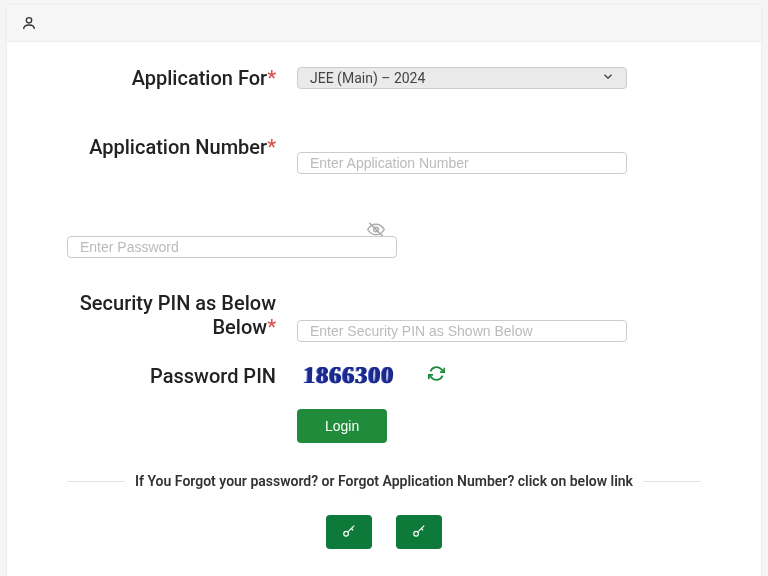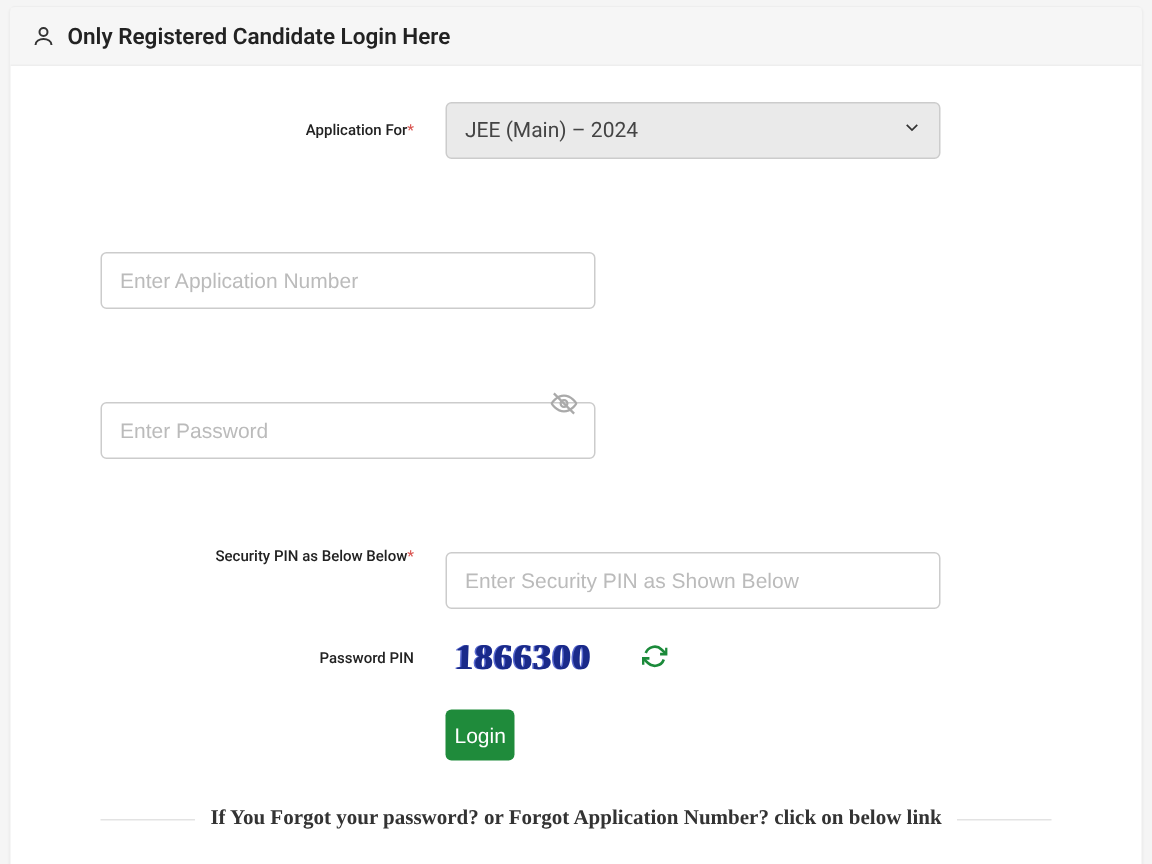--- a/index.html
+++ b/index.html
@@ -191,7 +191,6 @@
         <path d="M4 21c0-4 4-6 8-6s8 2 8 6"></path>
       </svg>
     </span>
-    <span>Only Registered Candidate Login Here</span>
   </div>
 
   <div class="card-body">

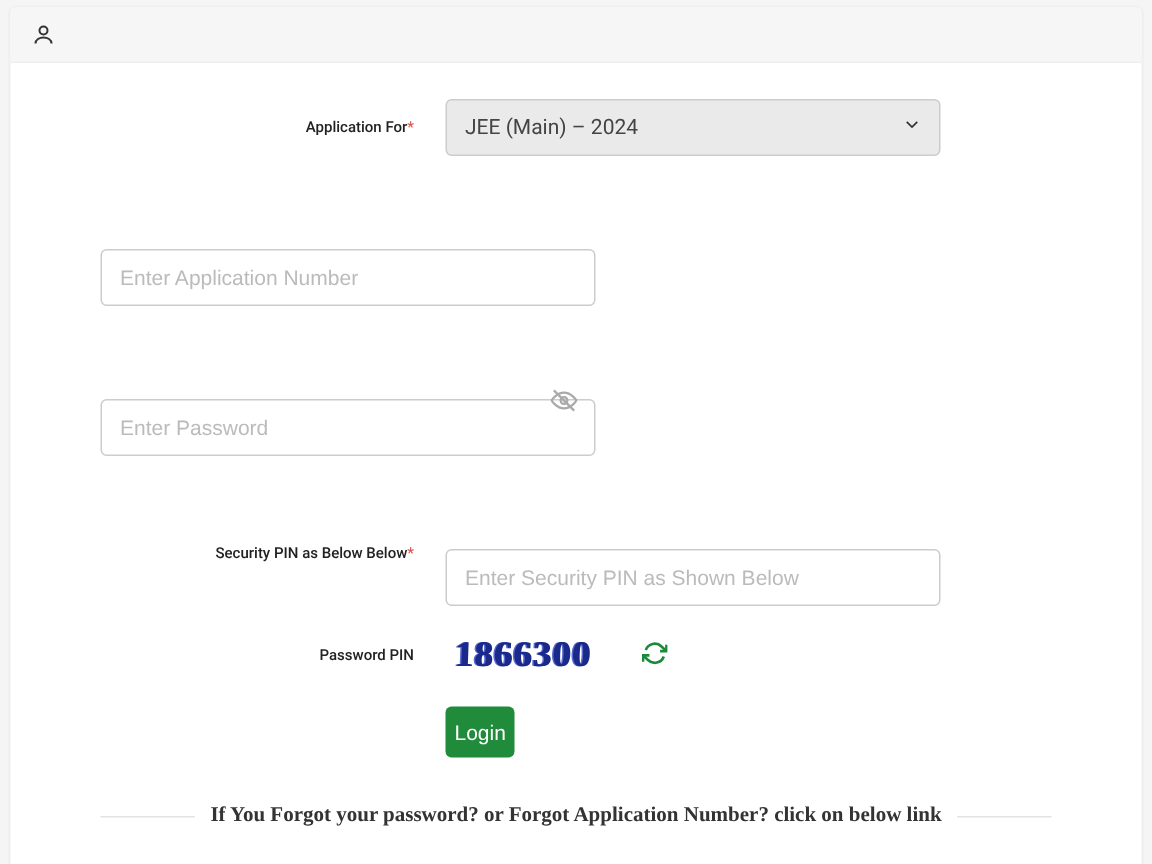--- a/index.html
+++ b/index.html
@@ -43,7 +43,7 @@
     width: 230px;
     text-align: right;
     padding-right: 21px;
-    font-size: 10px;
+    font-size: 20px;
     color: #222;
     font-weight: 500;
   }

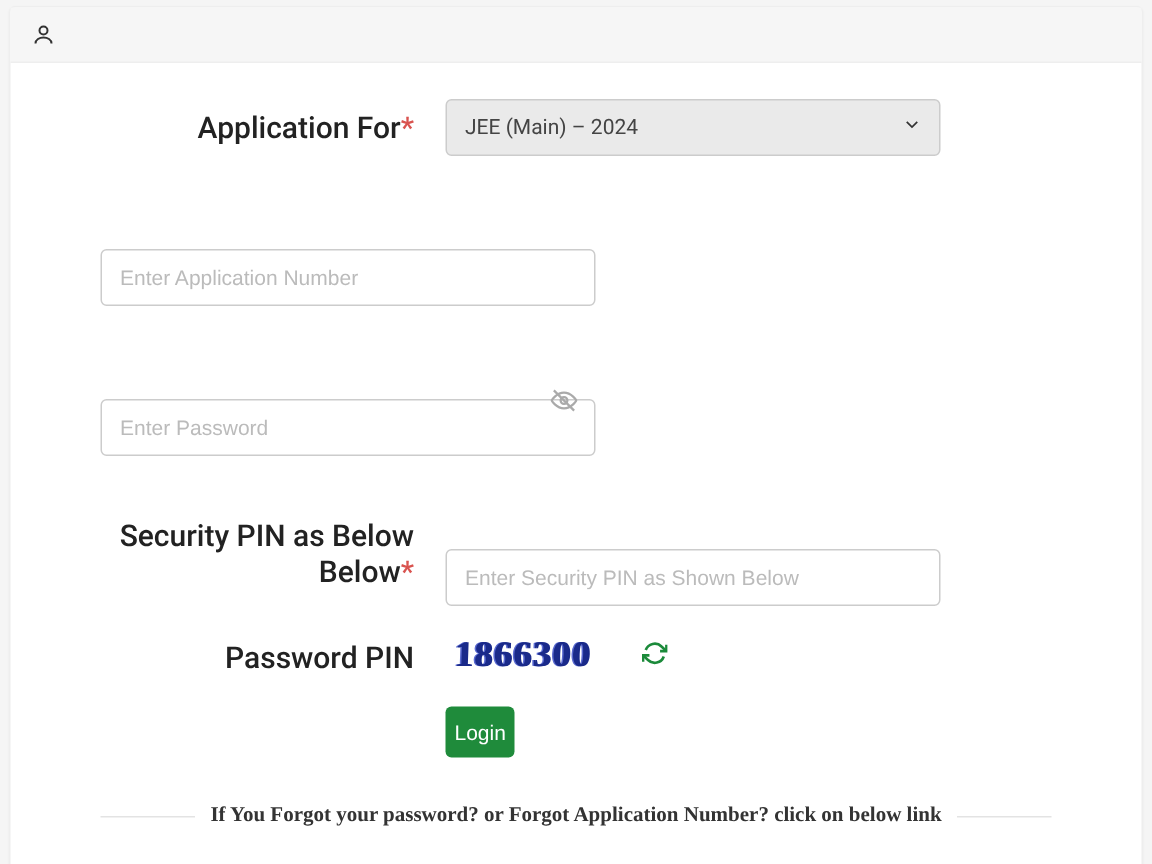--- a/index.html
+++ b/index.html
@@ -54,7 +54,7 @@
   }
   .select-box, .text-input {
     width: 100%;
-    height: 38px;
+    height: 22px;
     border: 1px solid #ccc;
     border-radius: 4px;
     padding: 0 56px 0 12px;

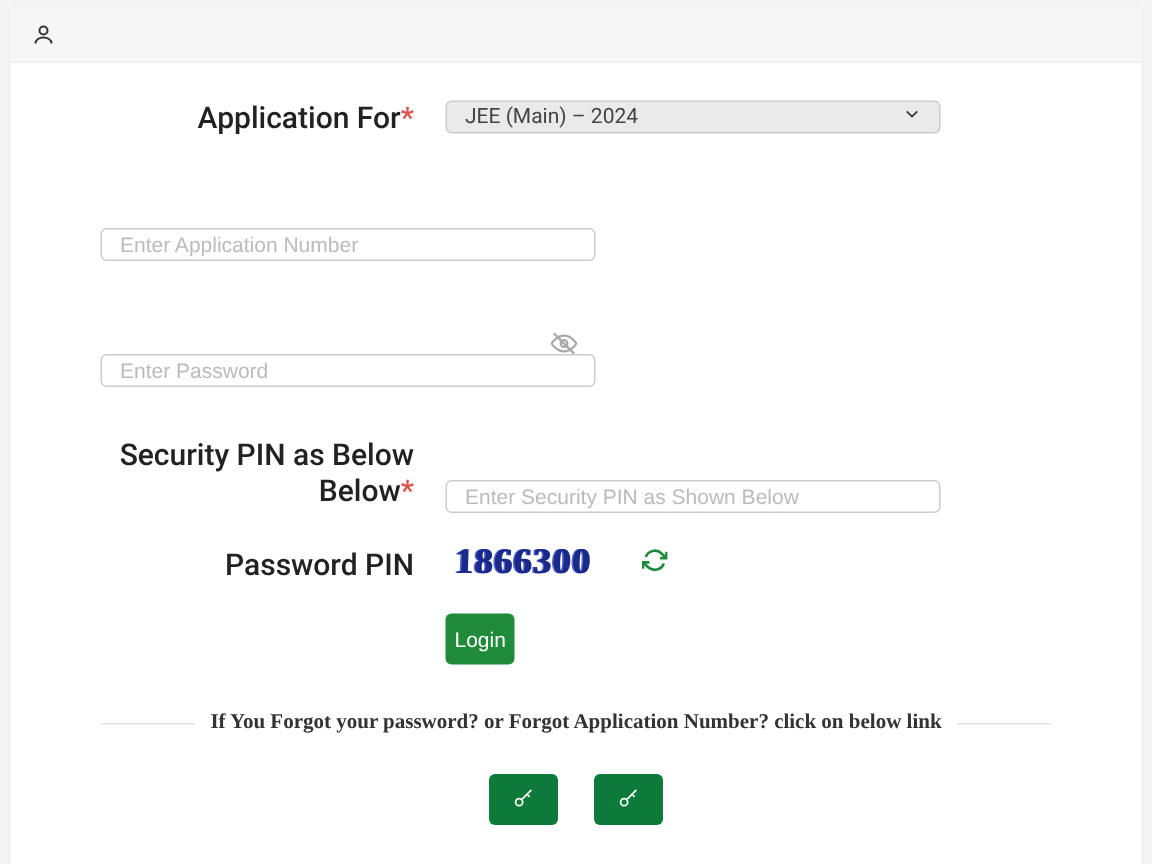--- a/index.html
+++ b/index.html
@@ -213,6 +213,9 @@
 
 
     <div class="form-row">
+      <div class="label-col">
+        <span>Application Number</span><span class="req">*</span>
+      </div>
       <div class="input-col">
         <input type="text" class="text-input" placeholder="Enter Application Number" style="">
       </div>

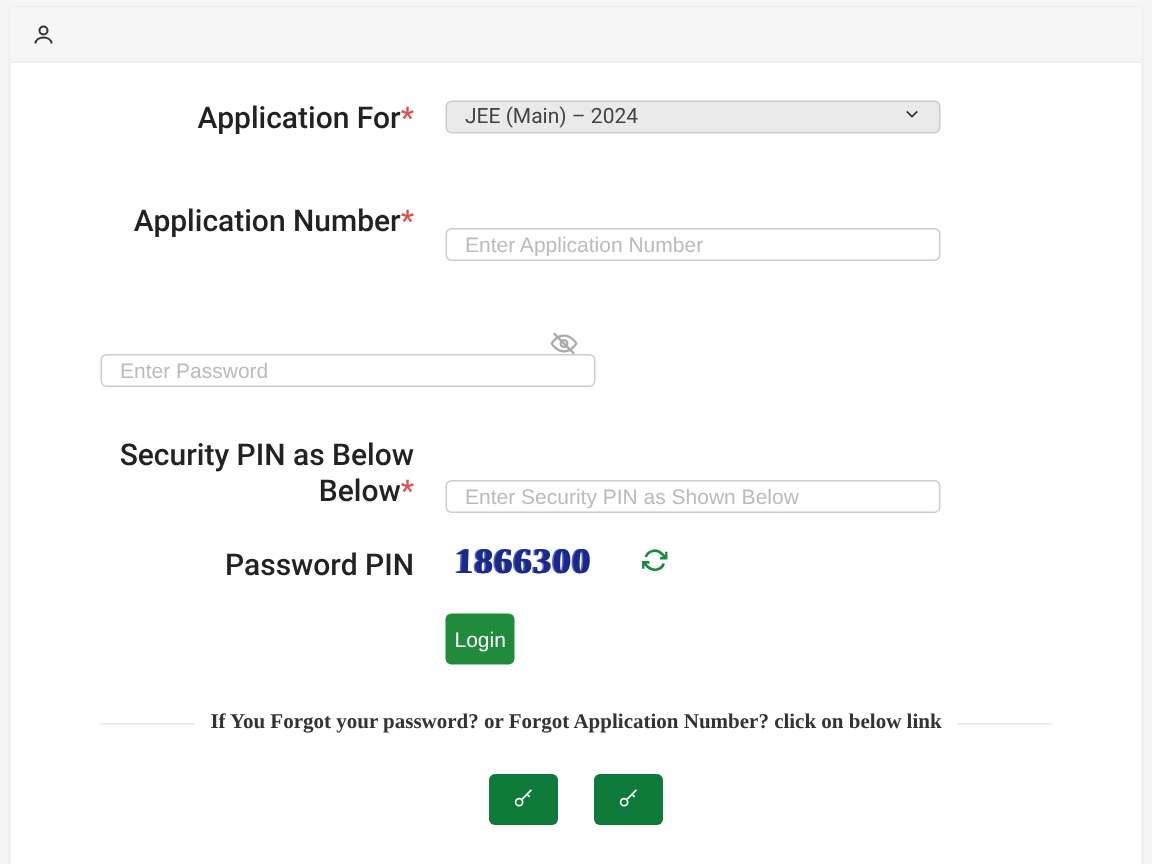--- a/index.html
+++ b/index.html
@@ -130,7 +130,7 @@
     color: #fff;
     border: none;
     border-radius: 4px;
-    padding: 9px 6px;
+    padding: 9px 28px;
     font-size: 14px;
     font-weight: 500;
     cursor: pointer;

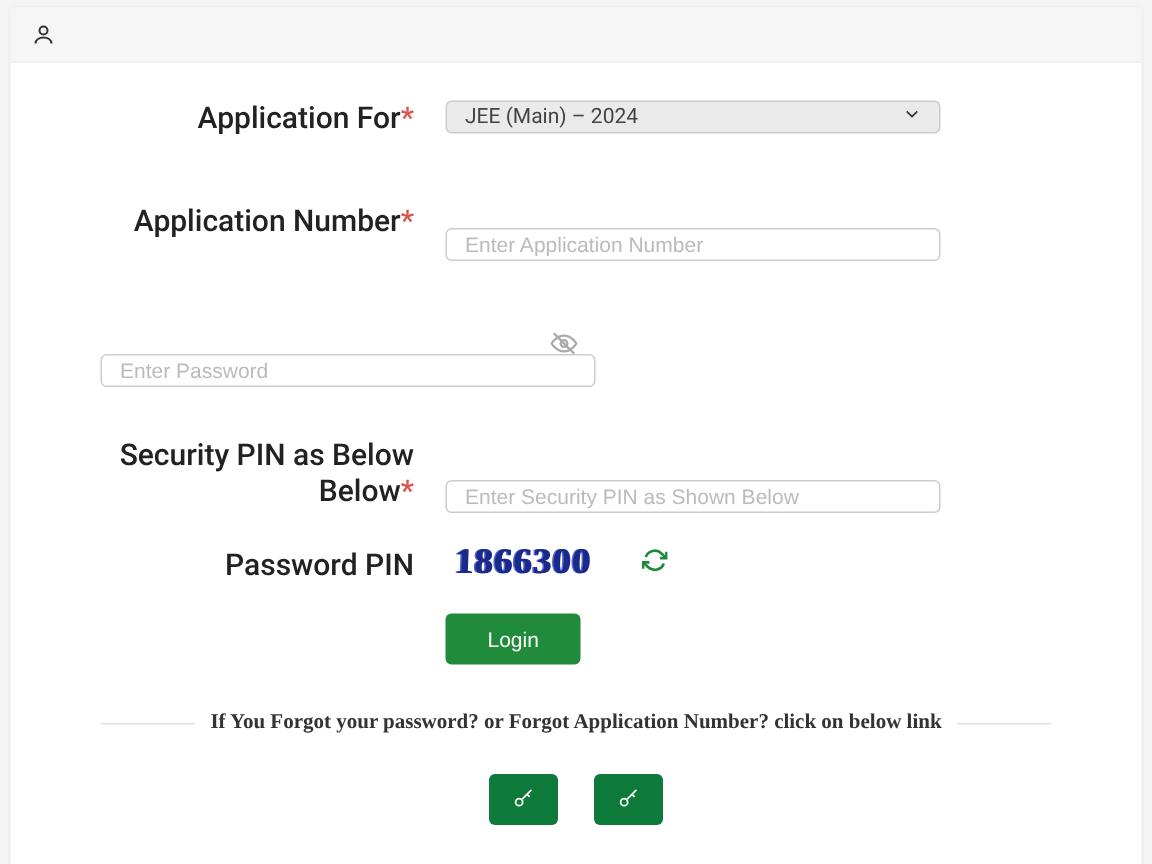--- a/index.html
+++ b/index.html
@@ -157,7 +157,6 @@
     font-weight: 600;
     color: #333;
     z-index: 1;
-    font-family: Liberation Serif, serif;
   }
   .footer-buttons {
     display: flex;

